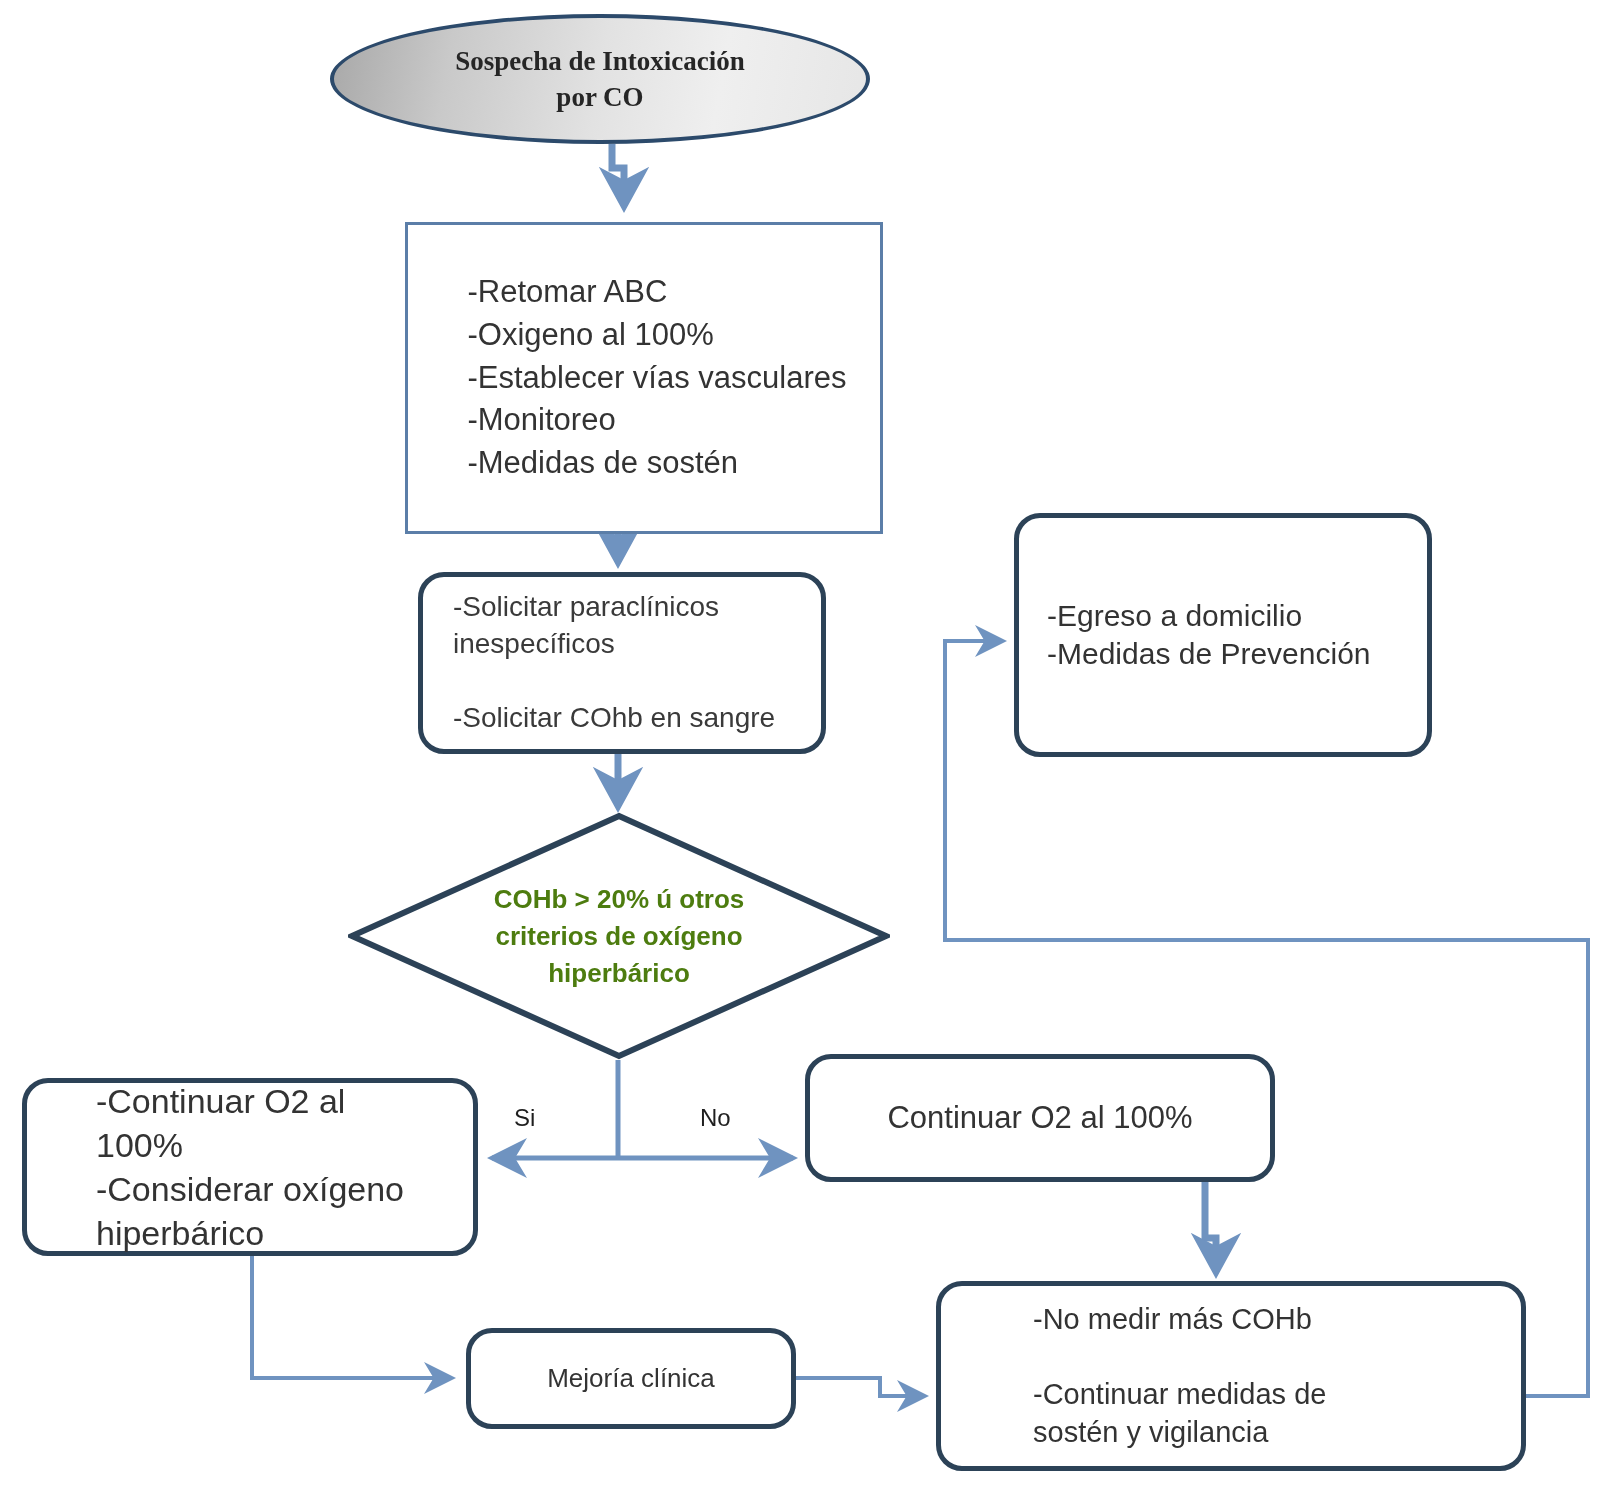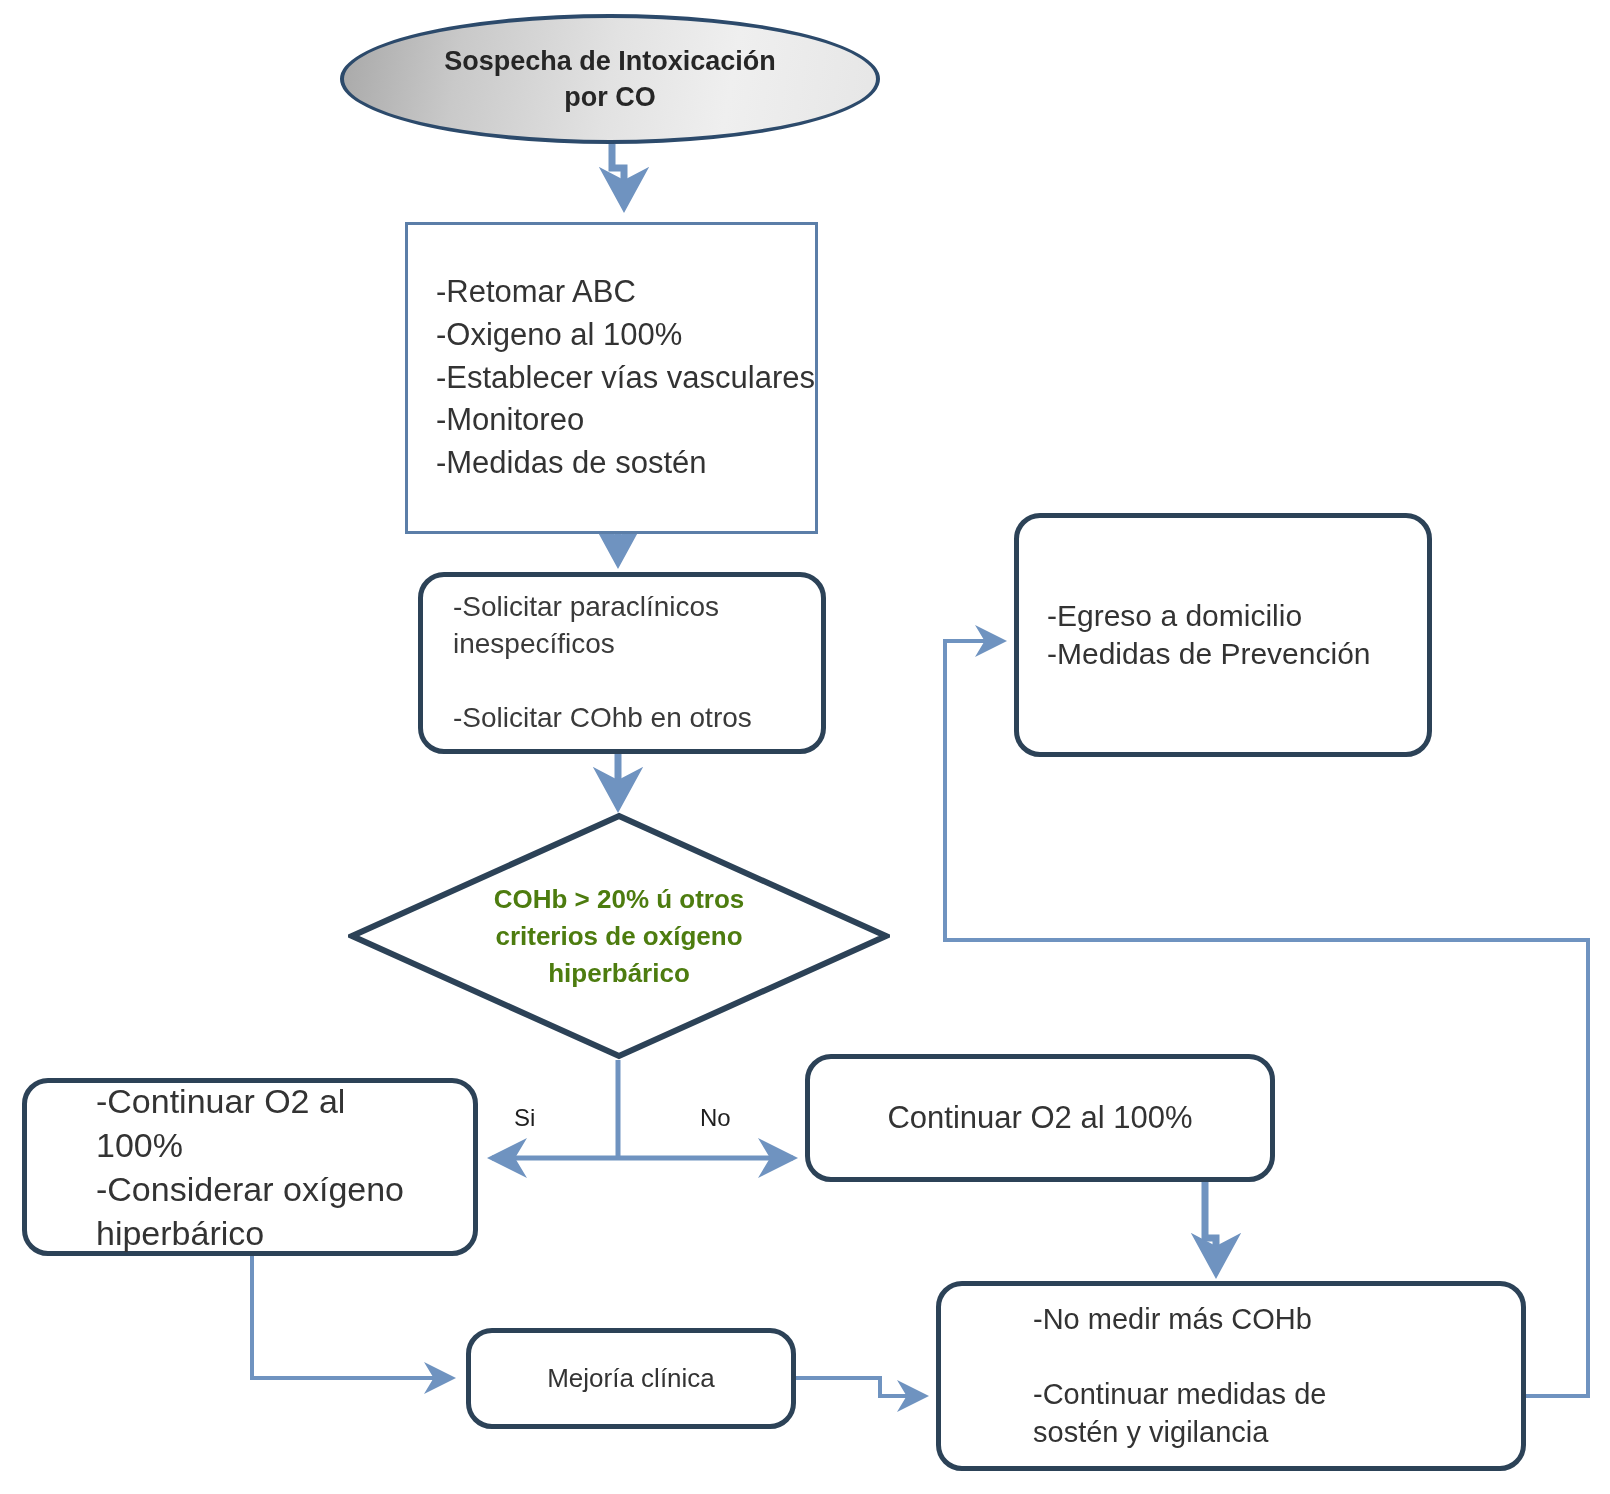--- a/index.html
+++ b/index.html
@@ -16,10 +16,11 @@
 
   
   #start-node{
-    left:340px;top:14px;width:540px;height:130px;
+    left:330px;top:14px;width:540px;height:130px;
     border:4px solid #2c4a6b;
     border-radius:50%;
     background:linear-gradient(100deg,#a8a8a8 0%,#c9c9c9 22%,#e2e2e2 50%,#efefef 72%,#e6e6e6 100%);
+    font-family:Liberation Serif, serif;
   }
   #start-node .txt{
     font-weight:bold;font-size:27px;line-height:1.35;text-align:center;color:#262626;

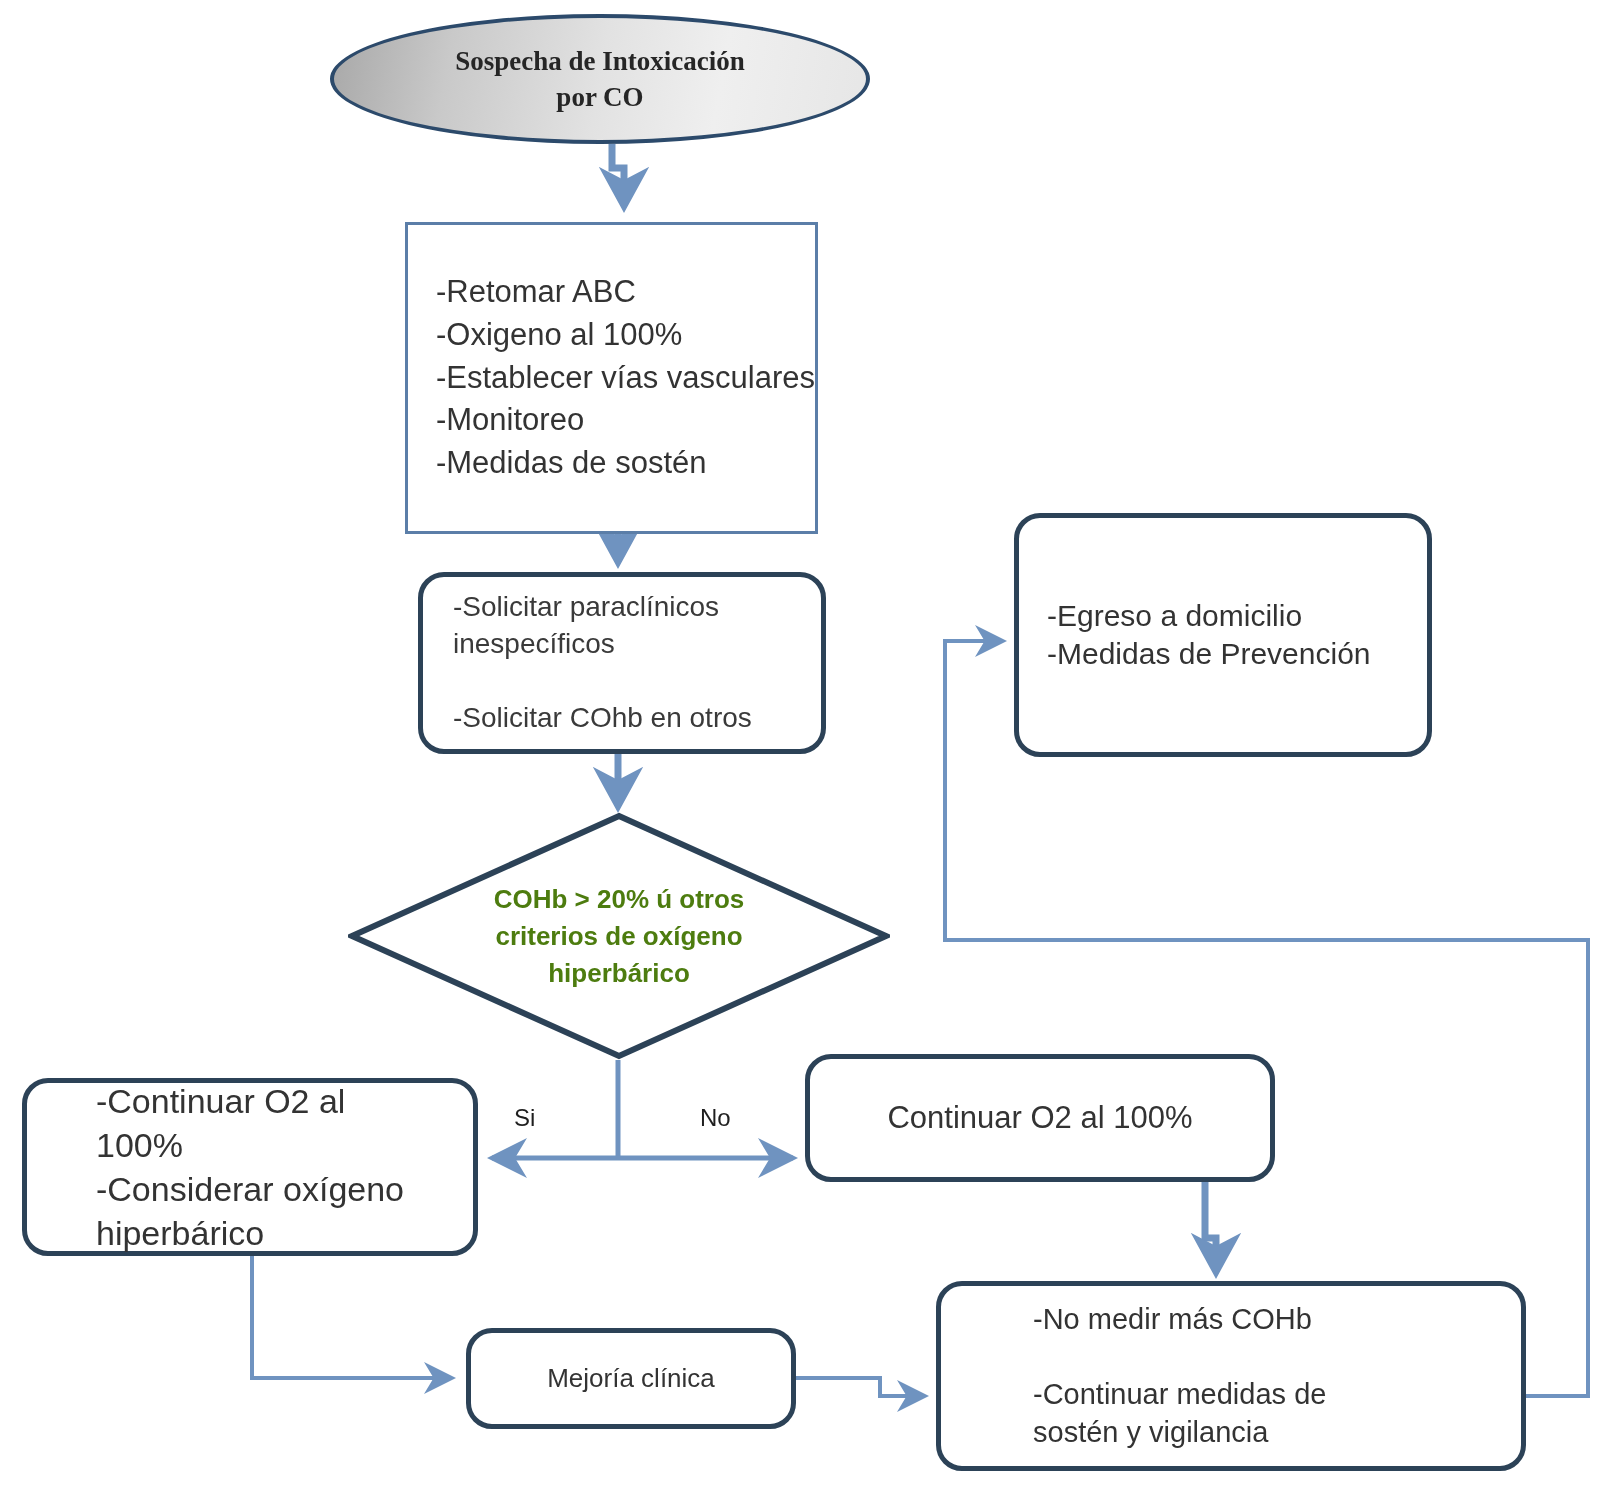--- a/index.html
+++ b/index.html
@@ -28,10 +28,10 @@
 
   
   #abc-node{
-    left:405px;top:222px;width:413px;height:312px;
+    left:405px;top:222px;width:478px;height:312px;
     border:3px solid #5b7ea8;
     background:#ffffff;
-    justify-content:flex-end;
+    justify-content:center;
   }
   #abc-node .txt{
     font-size:31px;line-height:1.38;text-align:left;padding-left:26px;color:#333333;

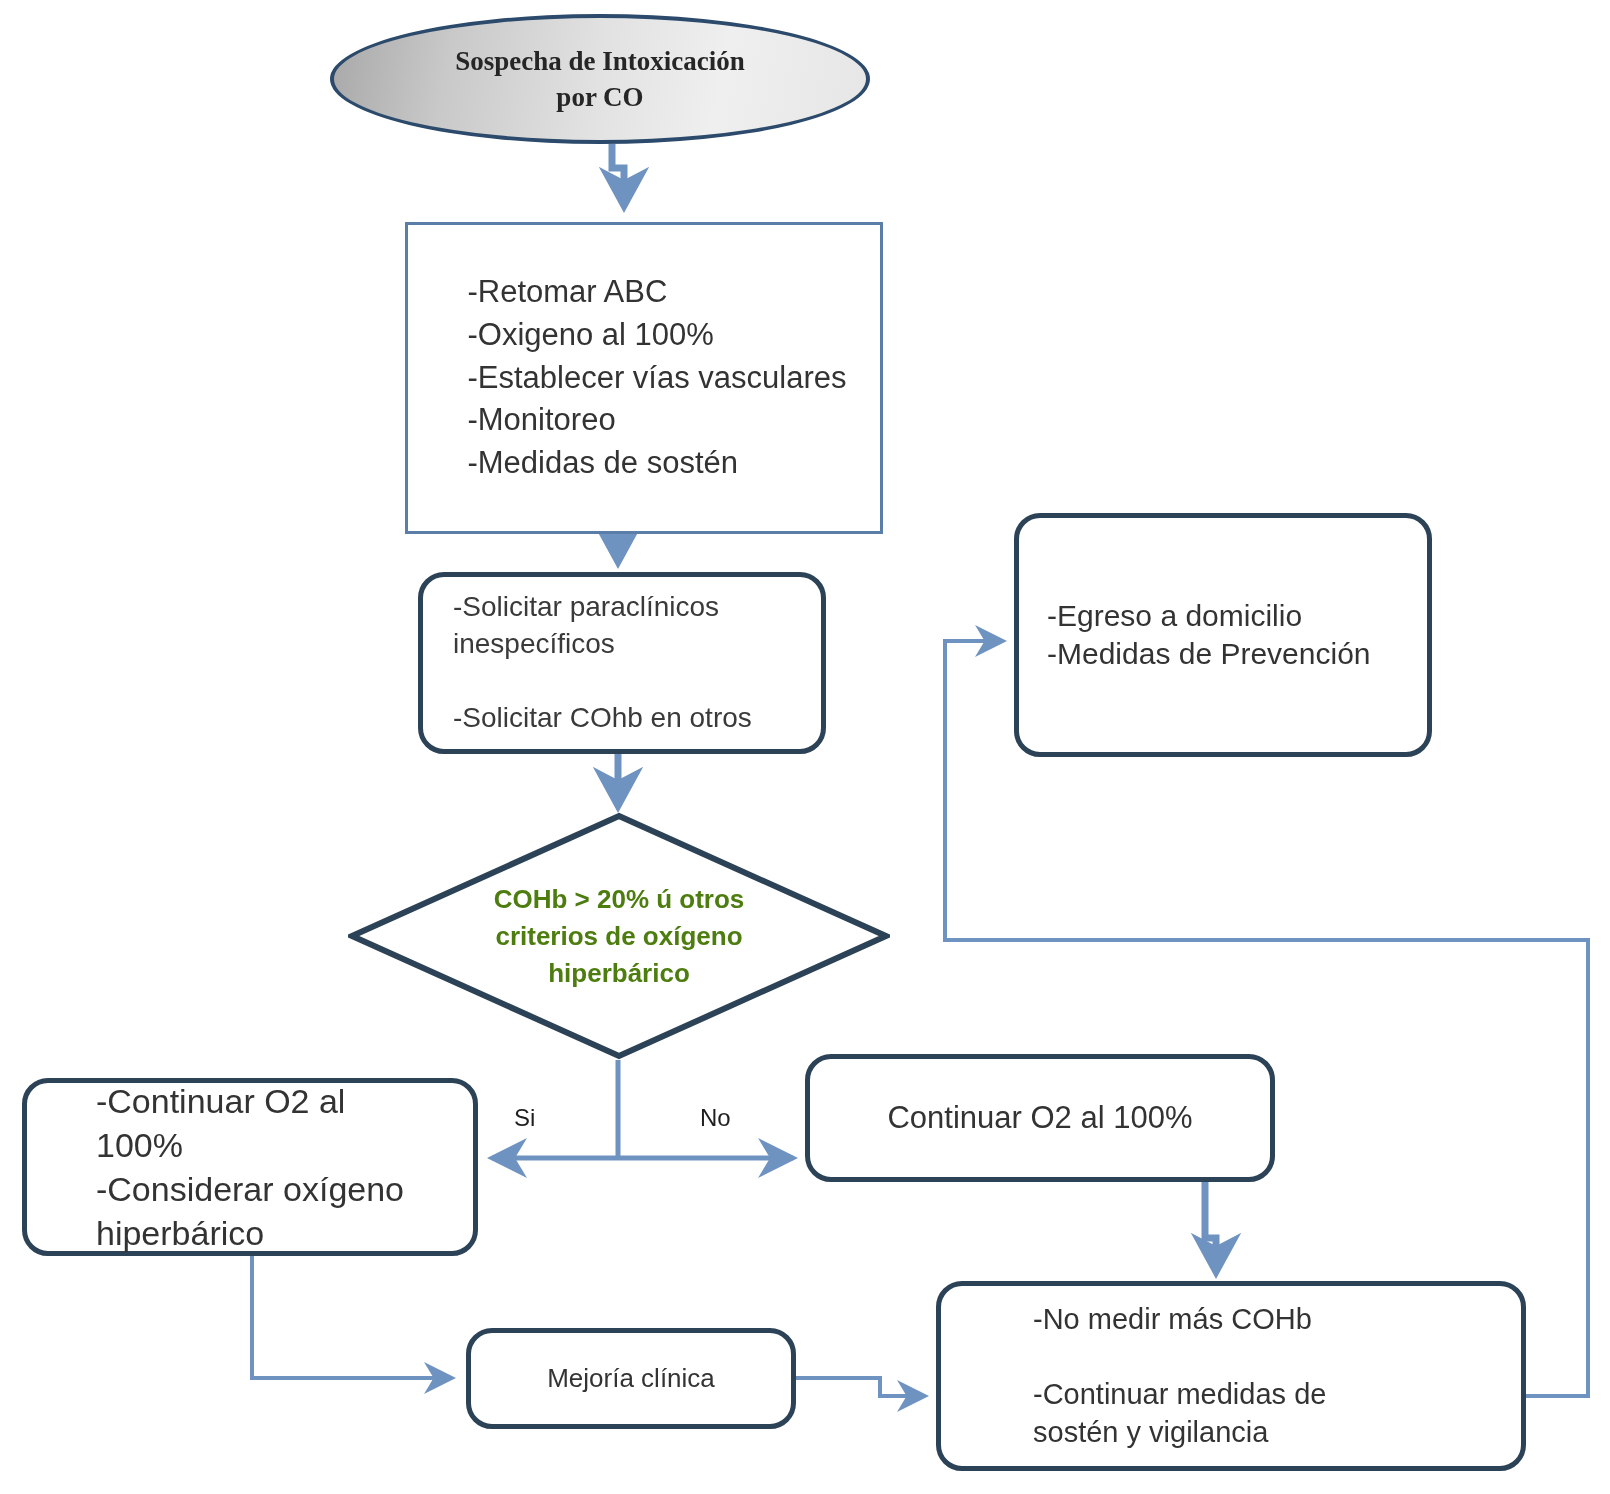--- a/index.html
+++ b/index.html
@@ -149,7 +149,7 @@
     <div class="txt"> -Solicitar paraclínicos
 inespecíficos
 
--Solicitar COhb en otros</div>
+-Solicitar COhb en sangre</div>
   </div>
 
   <div class="node" id="decision-node">

